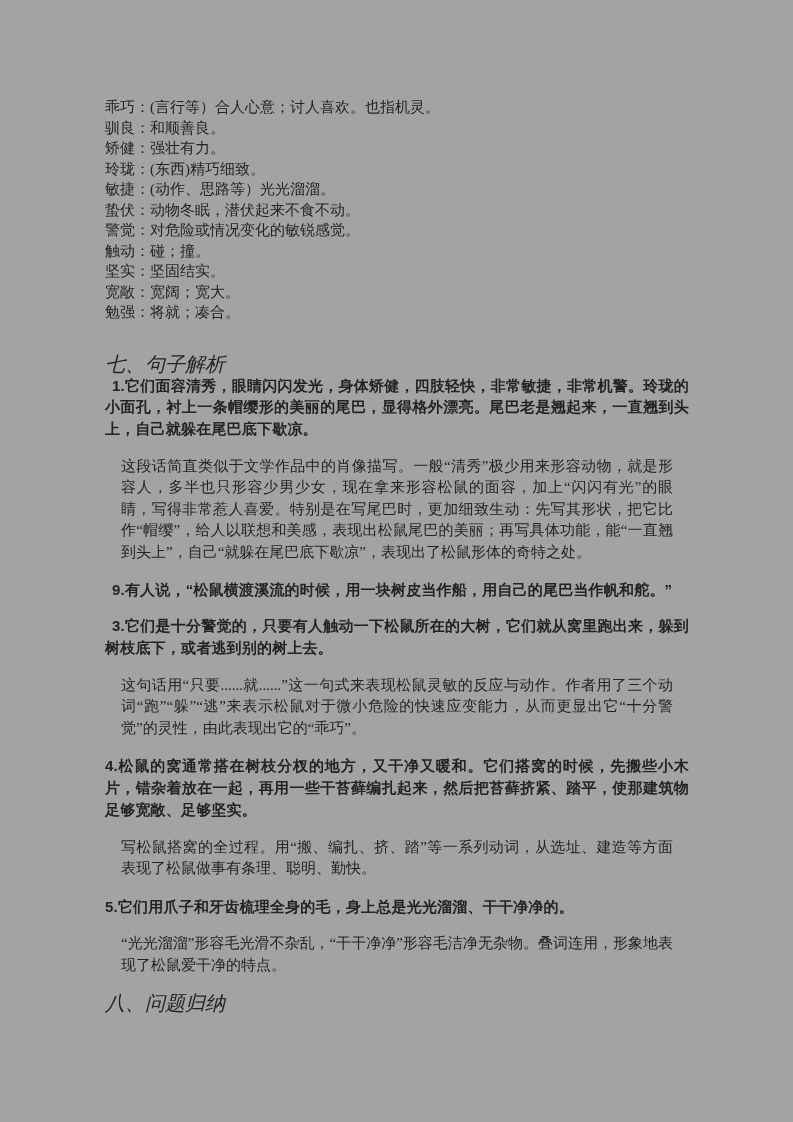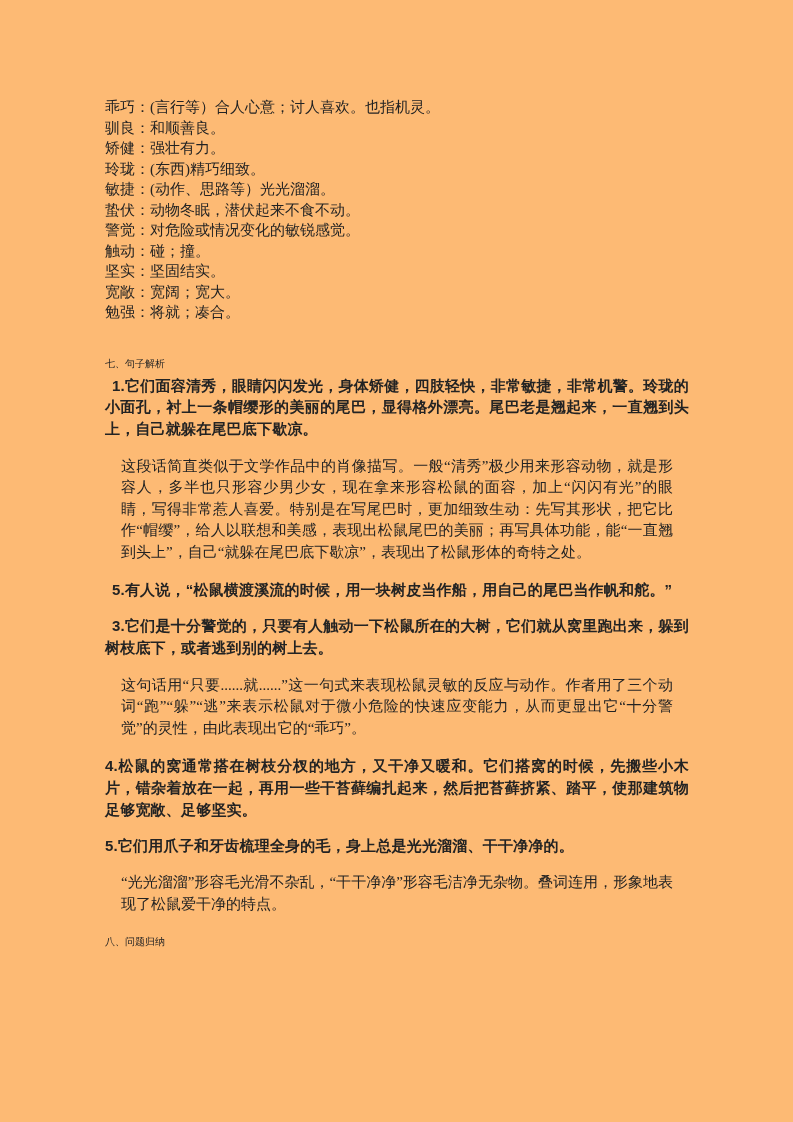--- a/index.html
+++ b/index.html
@@ -11,7 +11,7 @@
     position: relative;
     width: 793px;
     height: 1122px;
-    background: #fdba74;
+    background: #a3a3a3;
     box-sizing: border-box;
     padding: 97px 68px 0 105px;
     font-family: "Liberation Serif", "DejaVu Serif", serif;

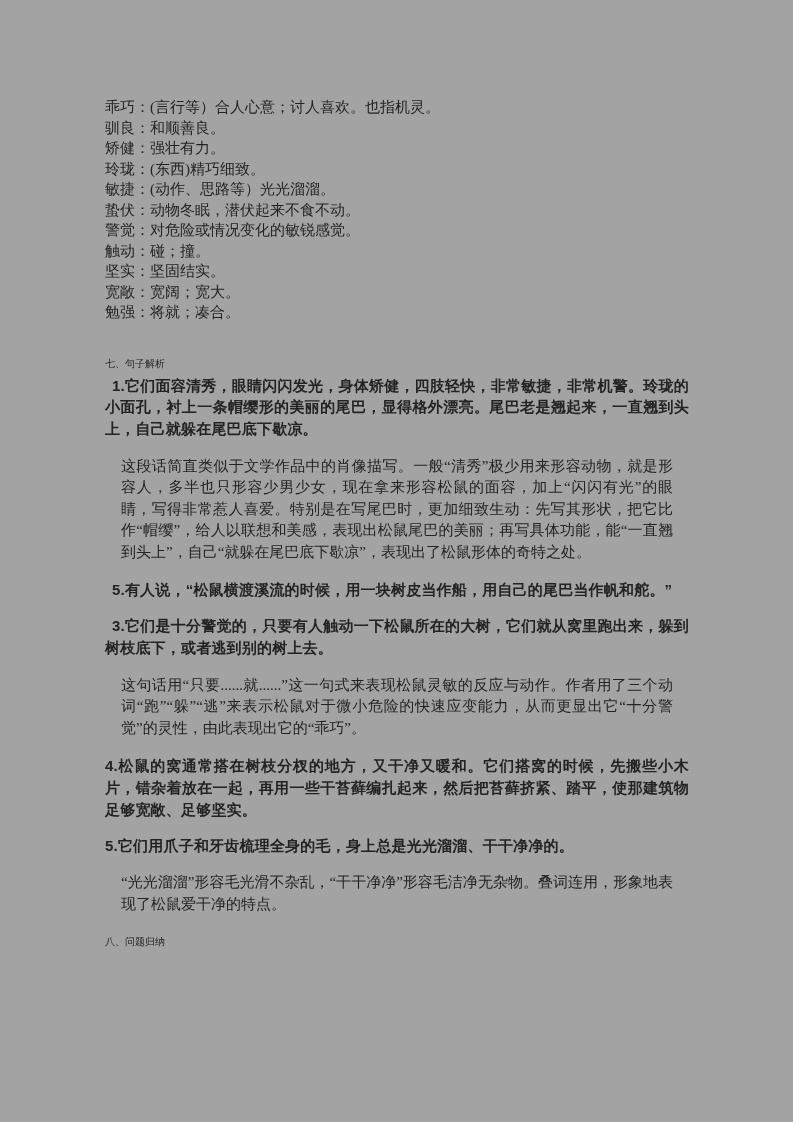--- a/index.html
+++ b/index.html
@@ -27,10 +27,11 @@
     white-space: nowrap;
   }
   .heading {
-    font-size: 10px;
+    font-size: 20px;
     font-weight: 400;
     line-height: 22px;
     margin: 30px 0 0 0;
+    font-style: italic;
   }
   .heading.second {
     margin-top: 8px;

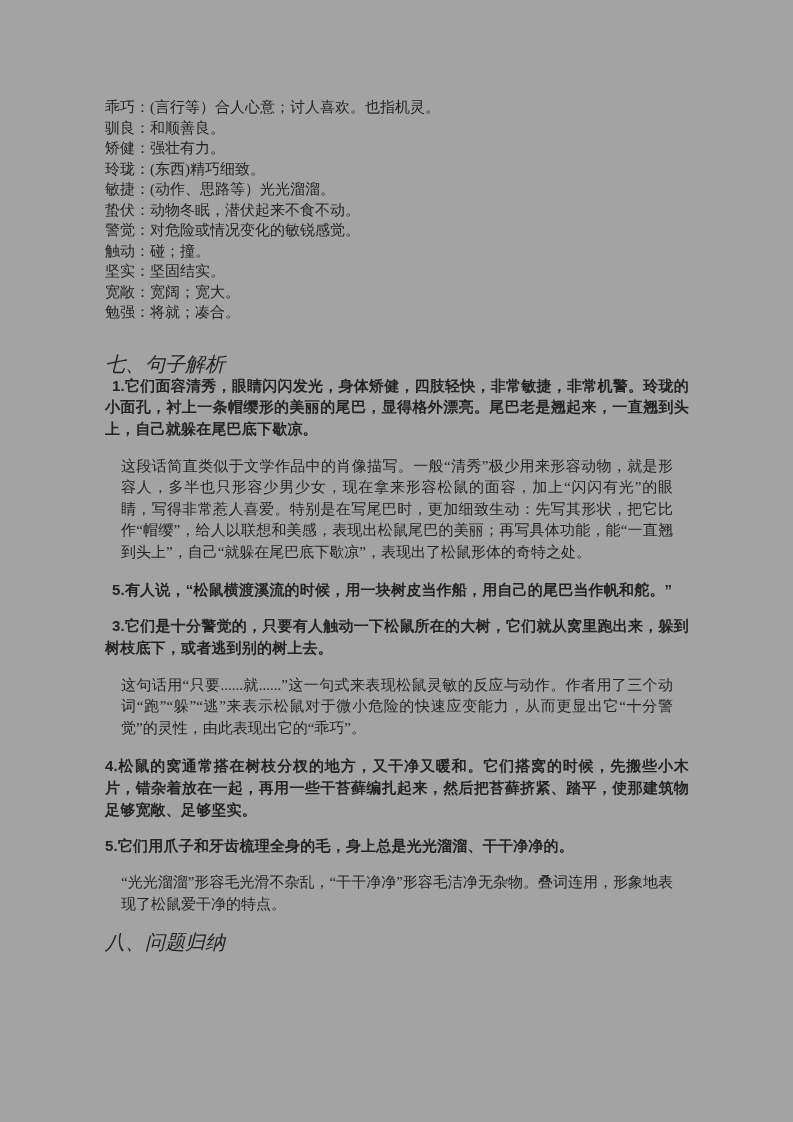--- a/index.html
+++ b/index.html
@@ -86,7 +86,7 @@
     </div>
 
     <div class="block">
-      <p class="sentence indent">5.有人说，“松鼠横渡溪流的时候，用一块树皮当作船，用自己的尾巴当作帆和舵。”</p>
+      <p class="sentence indent">9.有人说，“松鼠横渡溪流的时候，用一块树皮当作船，用自己的尾巴当作帆和舵。”</p>
     </div>
 
     <div class="block">

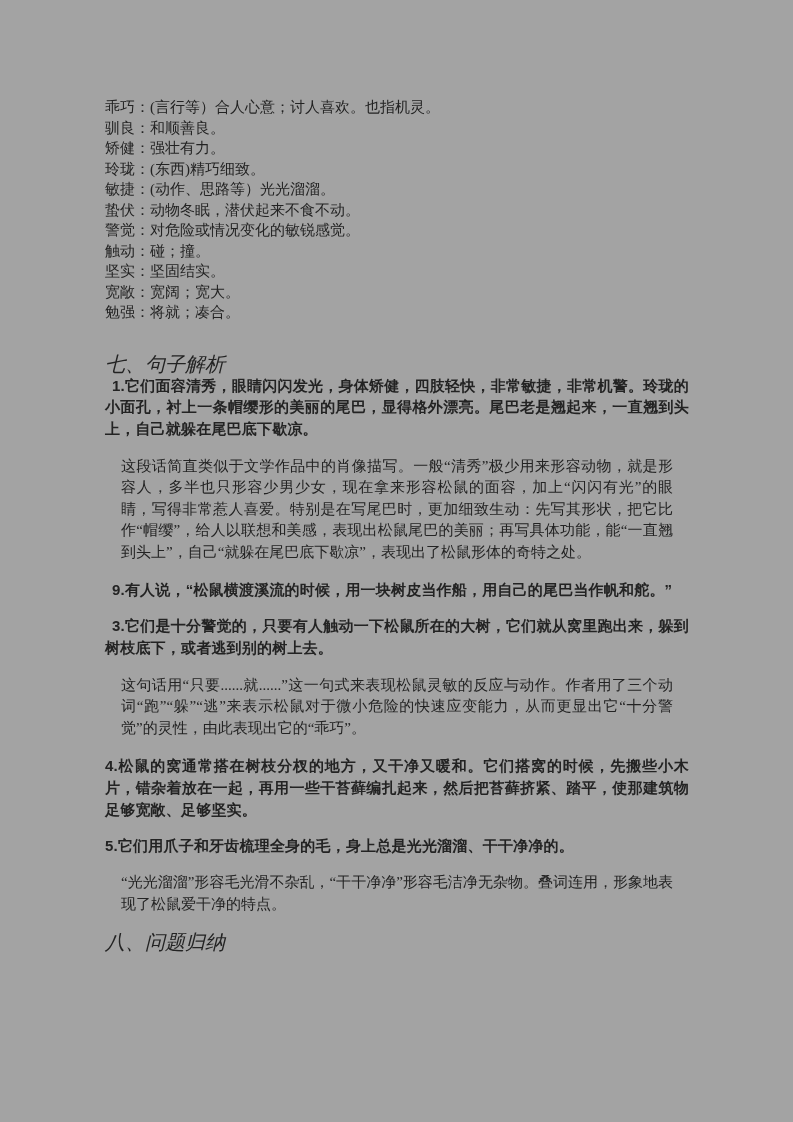--- a/index.html
+++ b/index.html
@@ -96,6 +96,7 @@
 
     <div class="block">
       <p class="sentence">4.松鼠的窝通常搭在树枝分杈的地方，又干净又暖和。它们搭窝的时候，先搬些小木片，错杂着放在一起，再用一些干苔藓编扎起来，然后把苔藓挤紧、踏平，使那建筑物足够宽敞、足够坚实。</p>
+      <p class="explanation">写松鼠搭窝的全过程。用“搬、编扎、挤、踏”等一系列动词，从选址、建造等方面表现了松鼠做事有条理、聪明、勤快。</p>
     </div>
 
     <div class="block">

